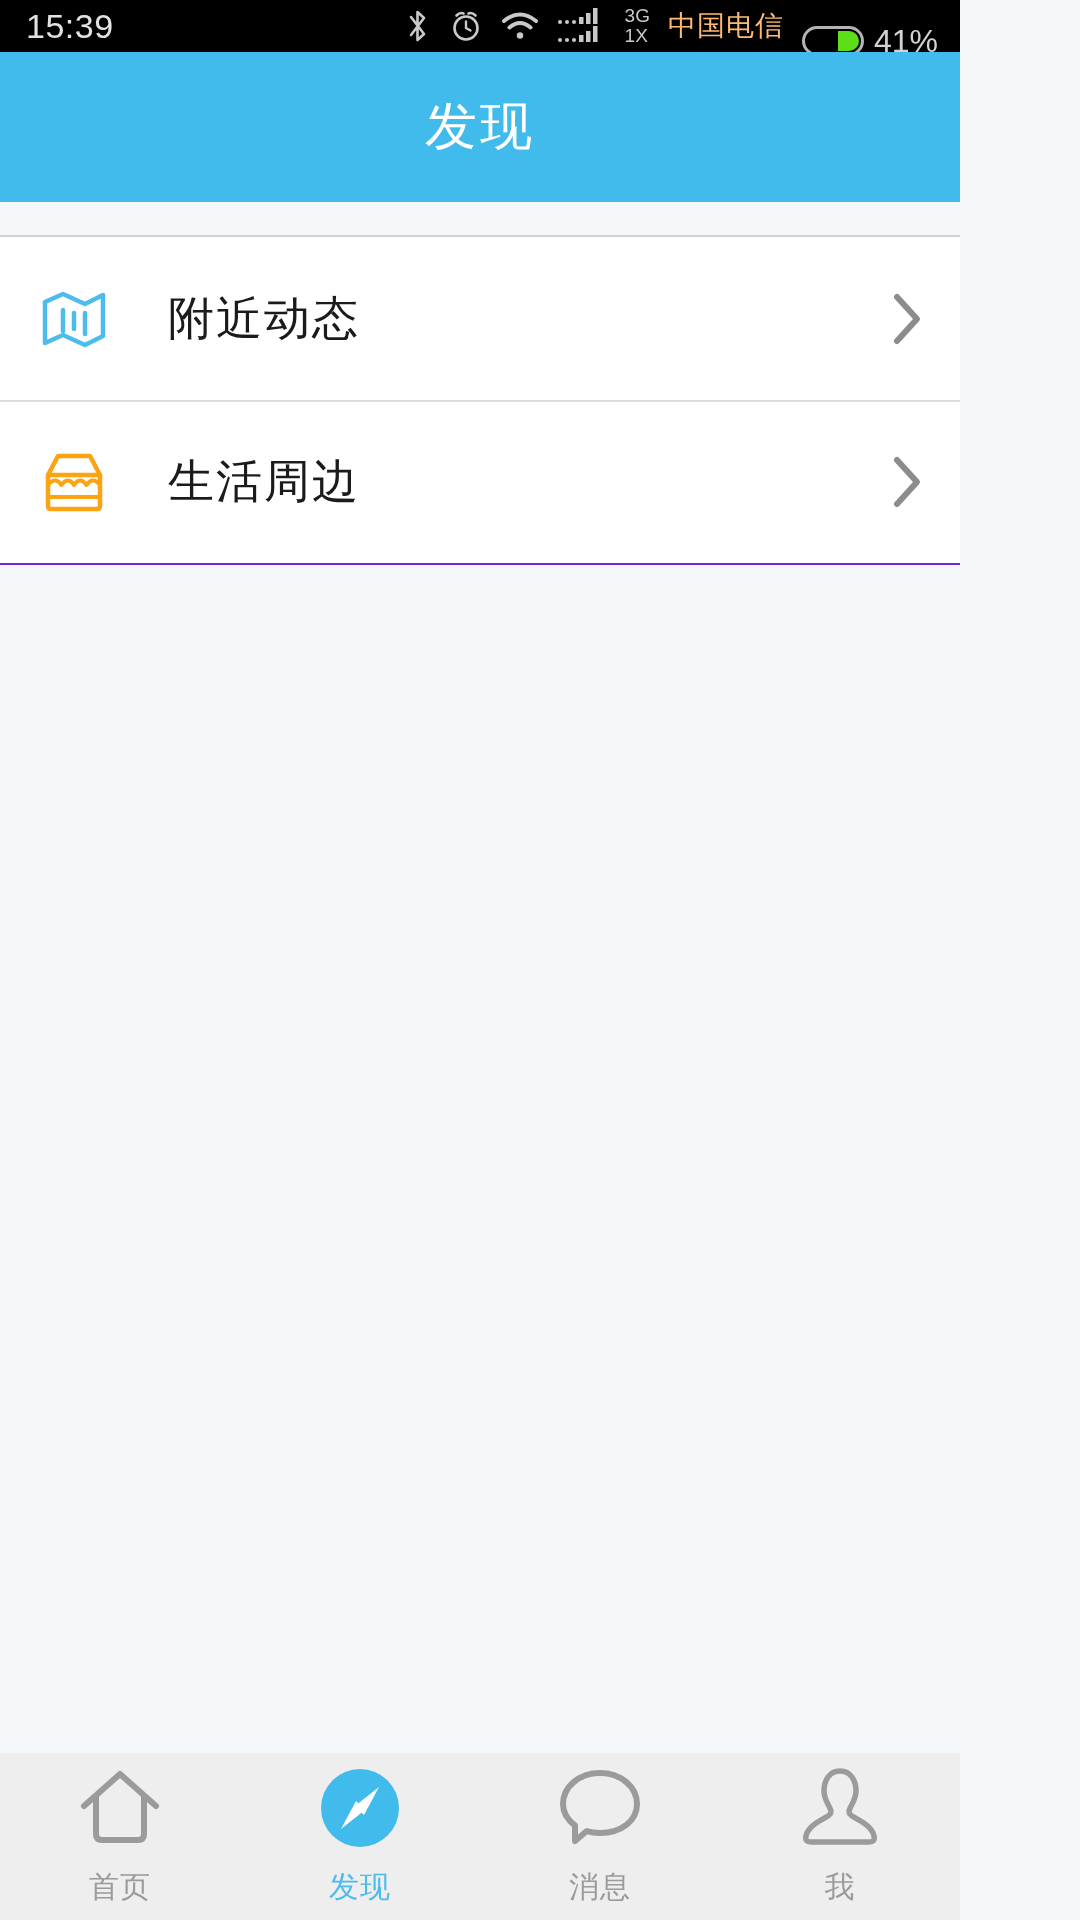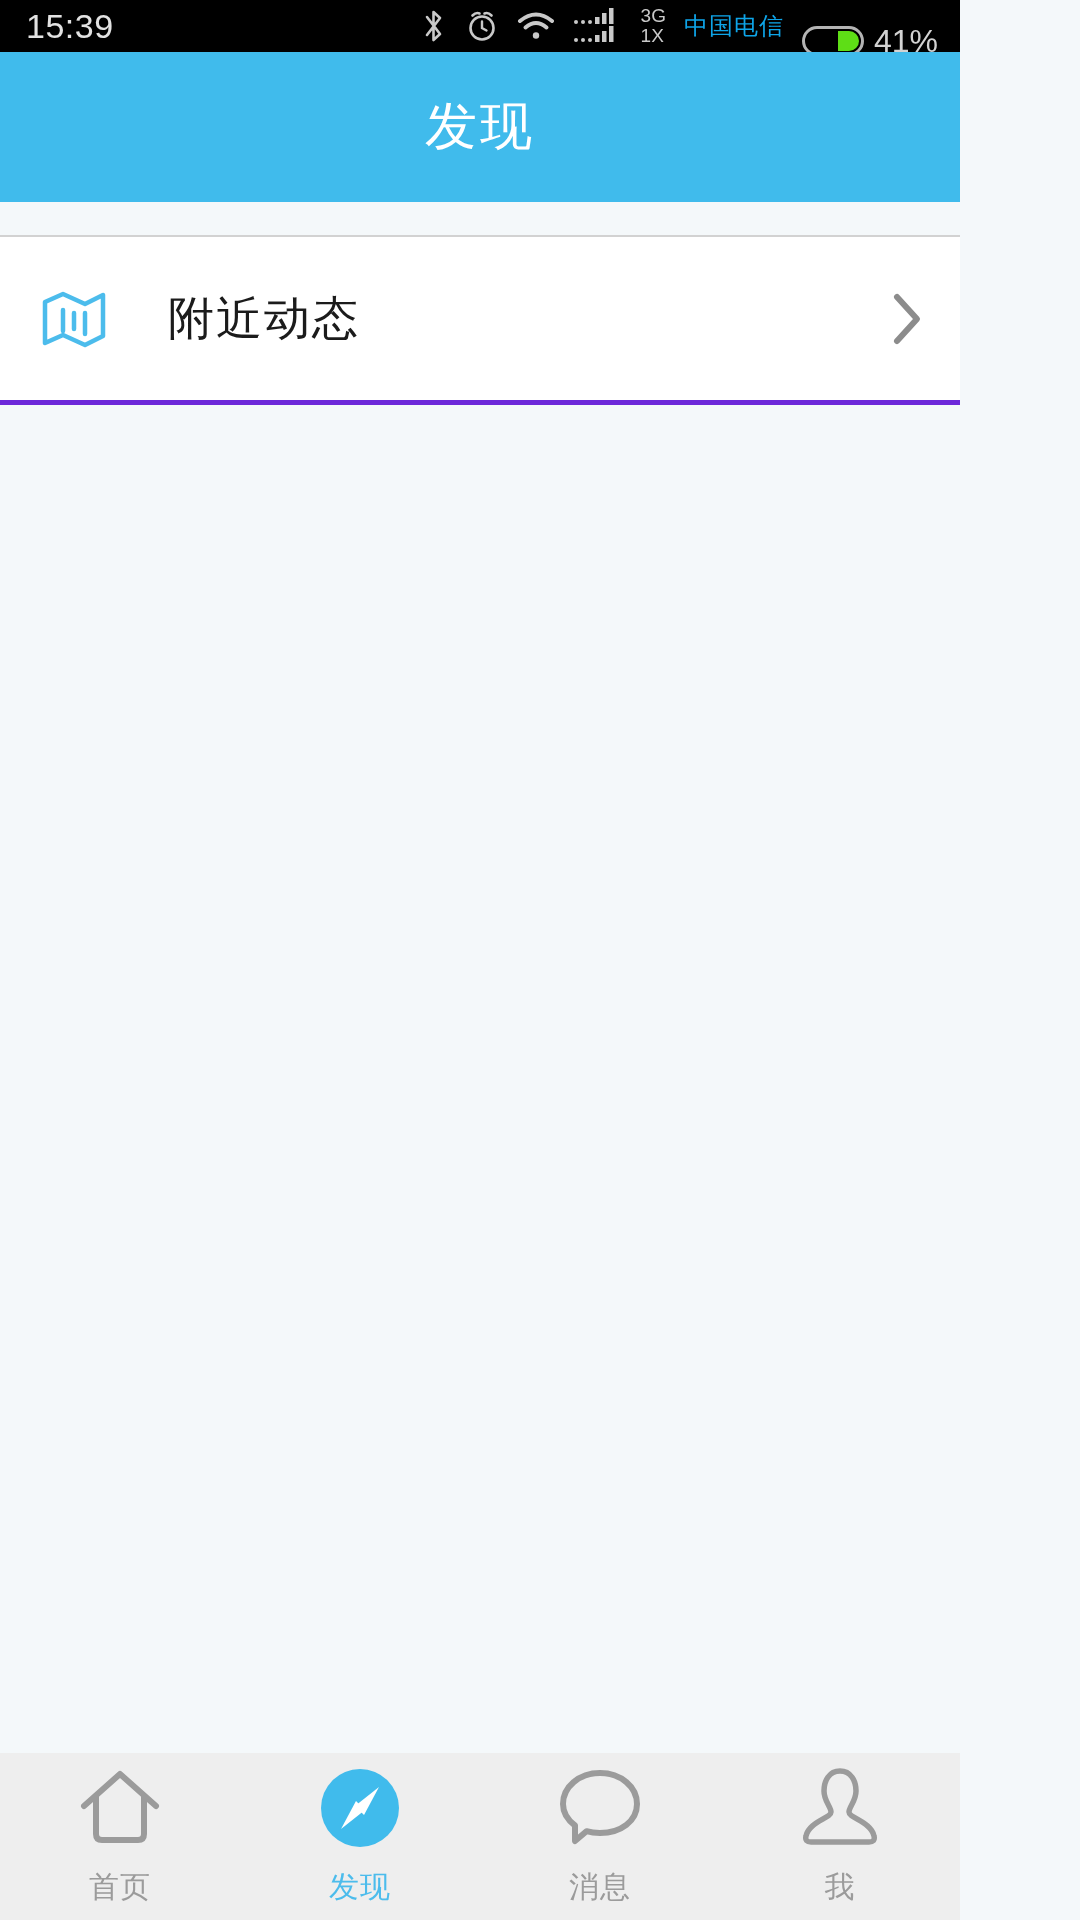--- a/index.html
+++ b/index.html
@@ -20,7 +20,7 @@
   .sb-time{ font-size:34px; color:#e2e2e2; letter-spacing:0.5px; line-height:1; }
   .sb-right{ margin-left:auto; display:flex; align-items:center; gap:18px; }
   .sb-ico{ display:flex; align-items:center; }
-  .sb-carrier{ font-size:24px; color:#0ea5e9; letter-spacing:1px; }
+  .sb-carrier{ font-size:28px; color:#fdba74; letter-spacing:1px; }
   .sb-batt{ display:flex; align-items:center; gap:10px;margin-top:30px; }
   .batt-shell{
     width:62px; height:30px; border:3px solid #b4b4b4; border-radius:15px;

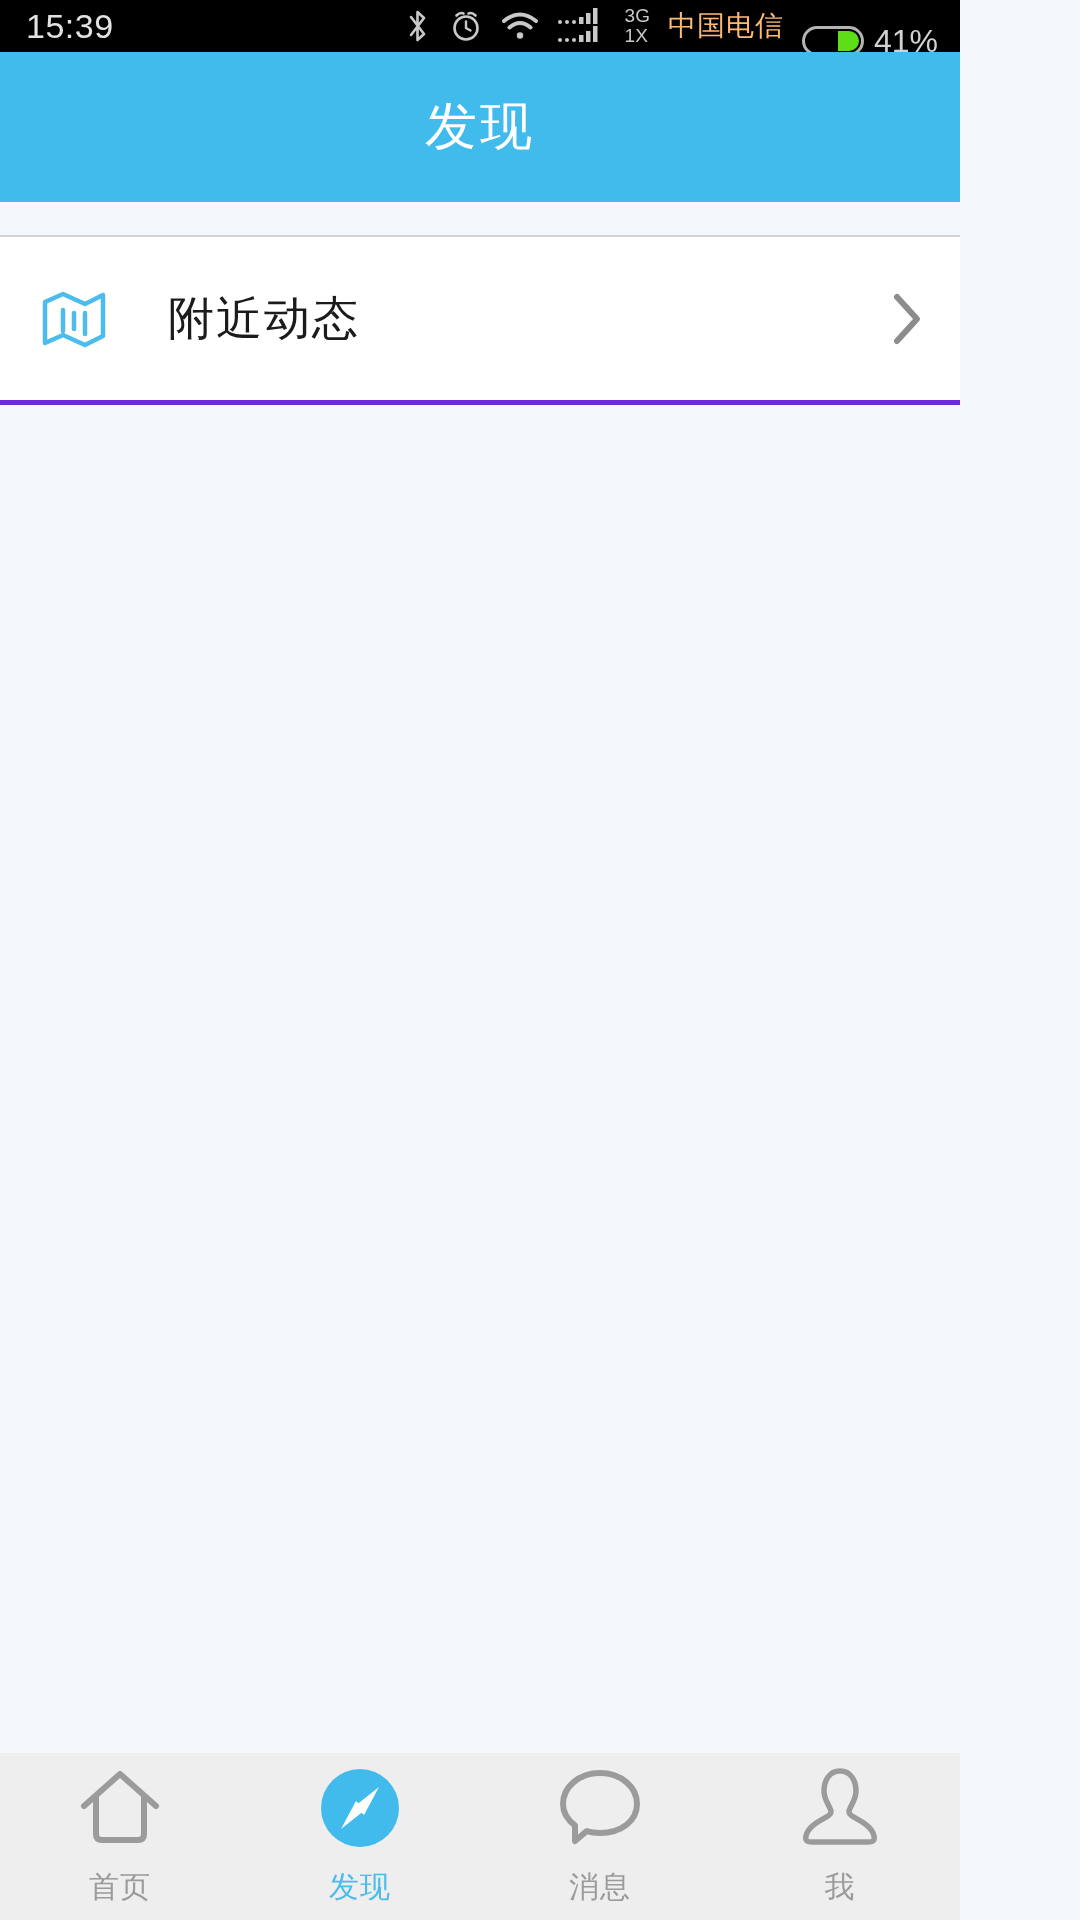--- a/index.html
+++ b/index.html
@@ -41,7 +41,7 @@
   .content{ flex:1 1 auto; background:#f4f8fa; display:flex; flex-direction:column; }
   .gap-top{ height:35px; background:#f4f8fa; border-bottom:2px solid #d2d2d2; flex:0 0 35px; }
 
-  .list{ background:#3b82f6; border-bottom:5px solid #6d28d9; }
+  .list{ background:#3b82f6; border-bottom:2px solid #6d28d9; }
   .row{
     height:163px; display:flex; align-items:center;
     padding:0 36px 0 38px; background:#ffffff; position:relative;

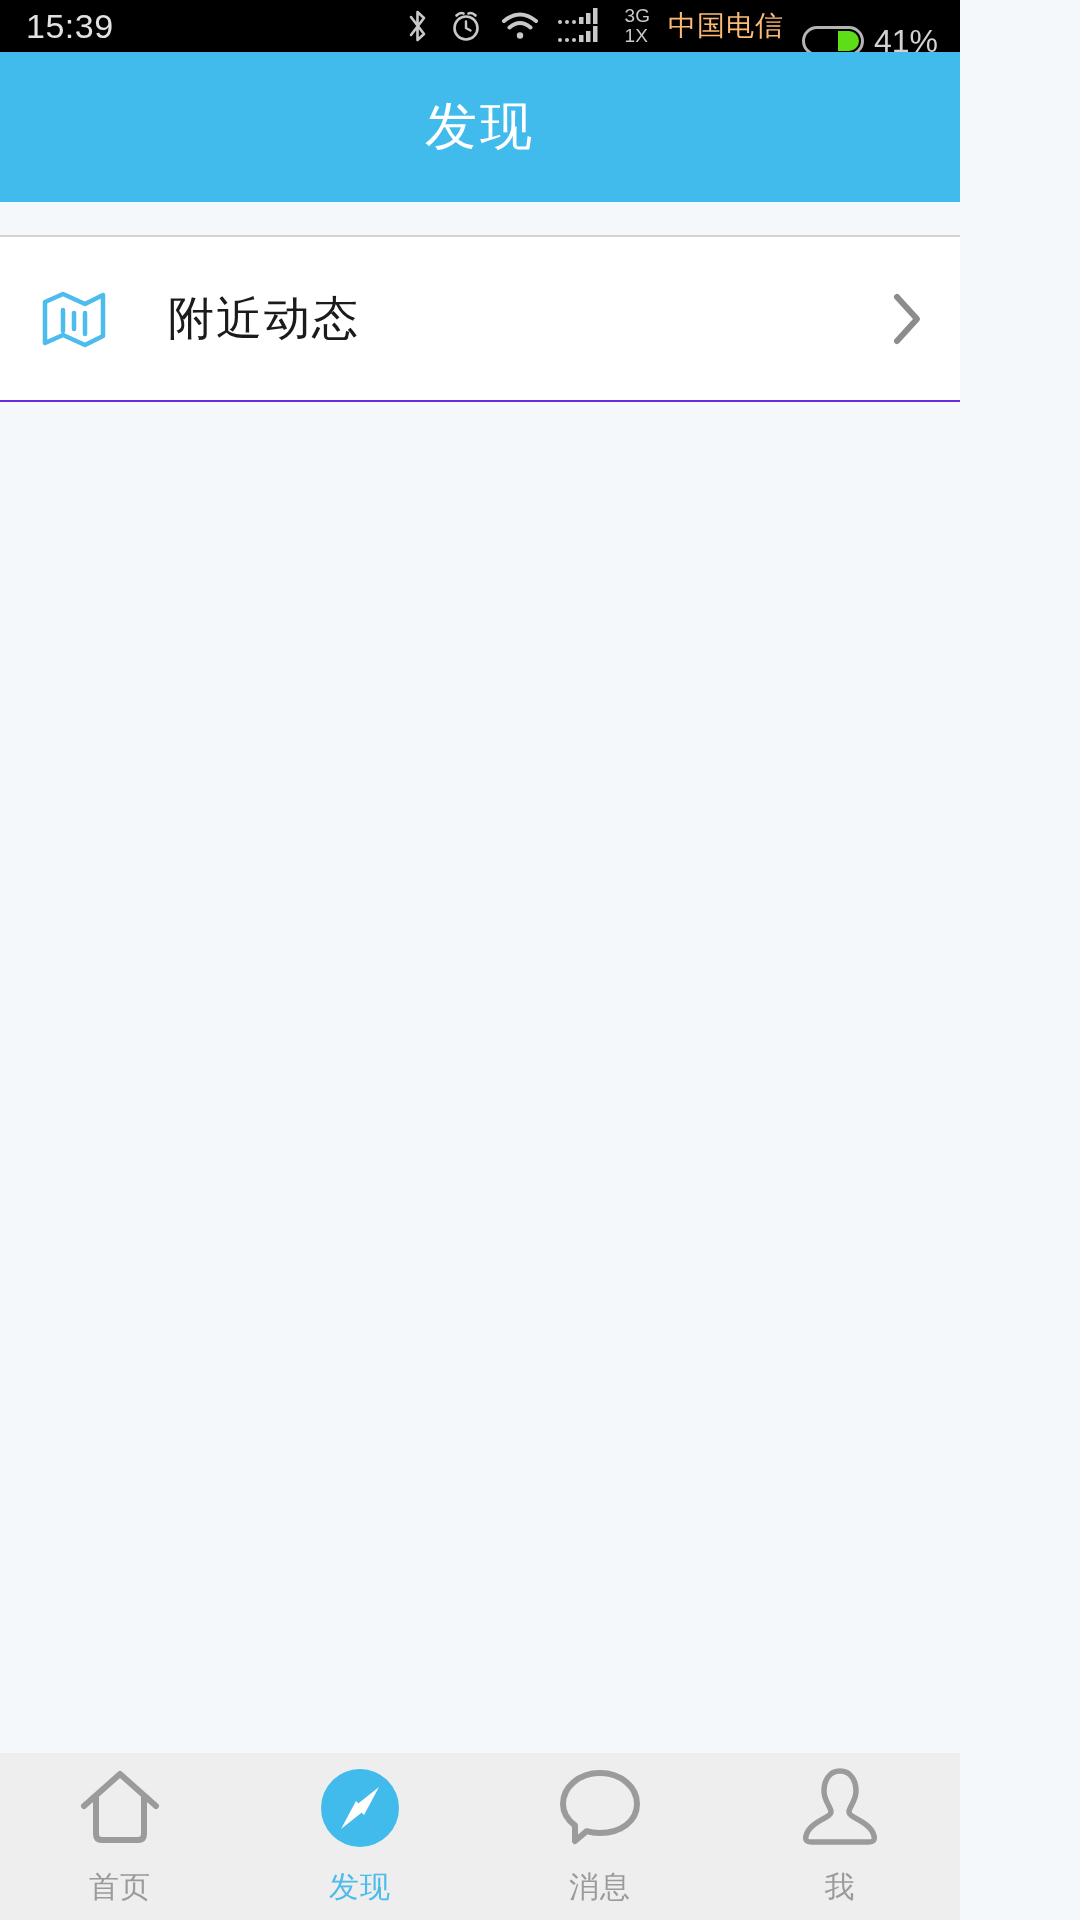--- a/index.html
+++ b/index.html
@@ -163,6 +163,22 @@
         </span>
       </div>
 
+      <div class="row">
+        <span class="row-icon">
+          <svg width="66" height="62" viewBox="0 0 66 62">
+            <path d="M7 24 L17 5 L49 5 L59 24 L59 55 Q59 58 56 58 L10 58 Q7 58 7 55 Z" fill="none" stroke="#fca311" stroke-width="4.5" stroke-linejoin="round"></path>
+            <path d="M7 24 L59 24" stroke="#fca311" stroke-width="4.5" stroke-linecap="round"></path>
+            <path d="M7 34 Q14 25 20.5 34 Q27 25 33 34 Q39 25 45.5 34 Q52 25 59 34" fill="none" stroke="#fca311" stroke-width="4" stroke-linejoin="round"></path>
+            <path d="M9 46 L57 46" stroke="#fca311" stroke-width="4" stroke-linecap="round"></path>
+          </svg>
+        </span>
+        <span class="row-label">生活周边</span>
+        <span class="row-arrow">
+          <svg width="34" height="56" viewBox="0 0 34 56">
+            <path d="M7 6 L27 28 L7 50" fill="none" stroke="#8c8c8c" stroke-width="6" stroke-linecap="round" stroke-linejoin="round"></path>
+          </svg>
+        </span>
+      </div>
 
     </div>
 

